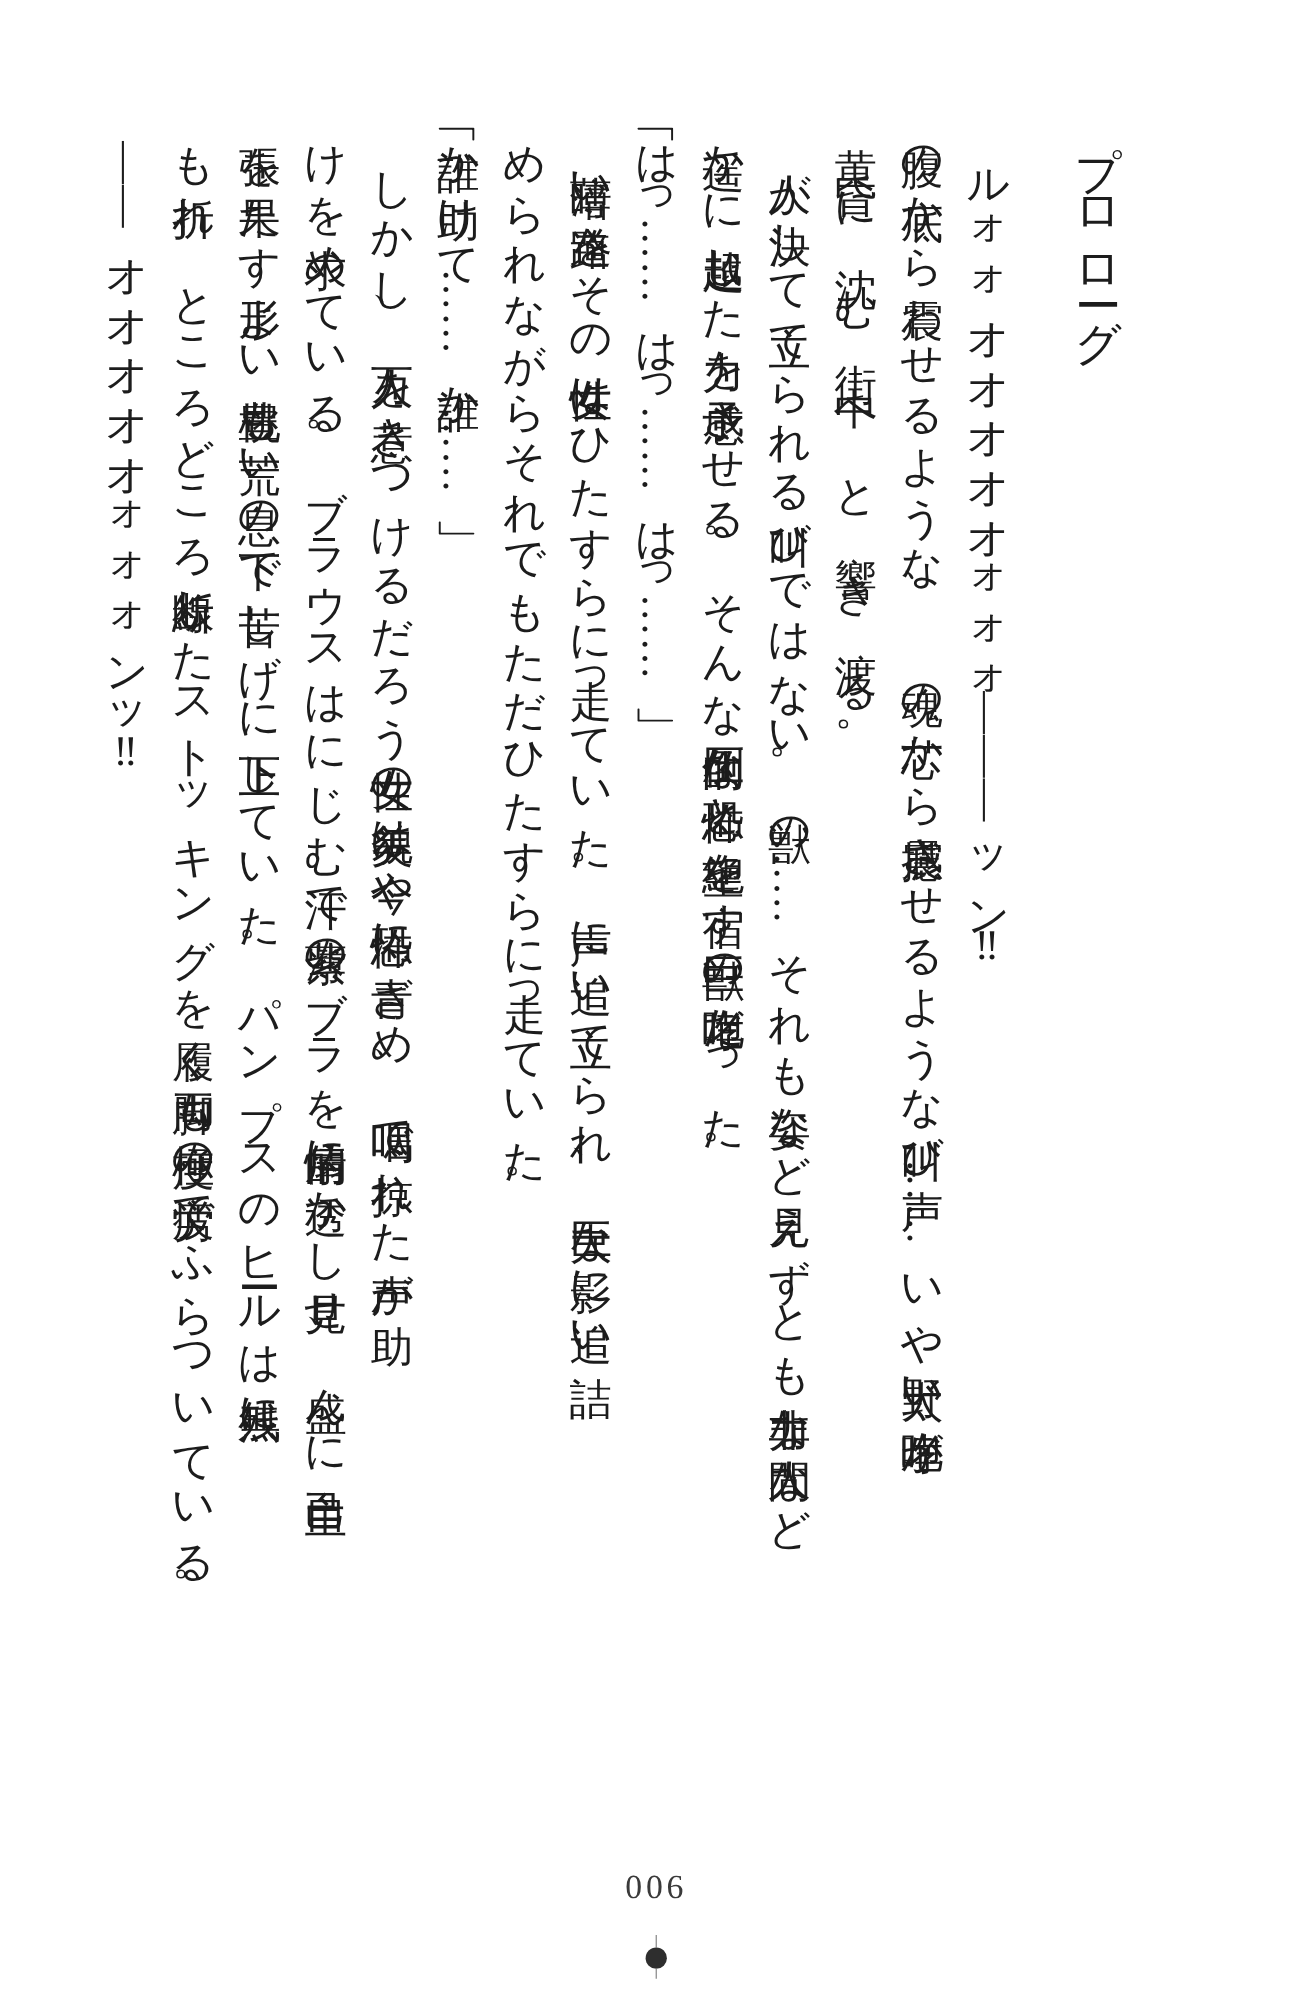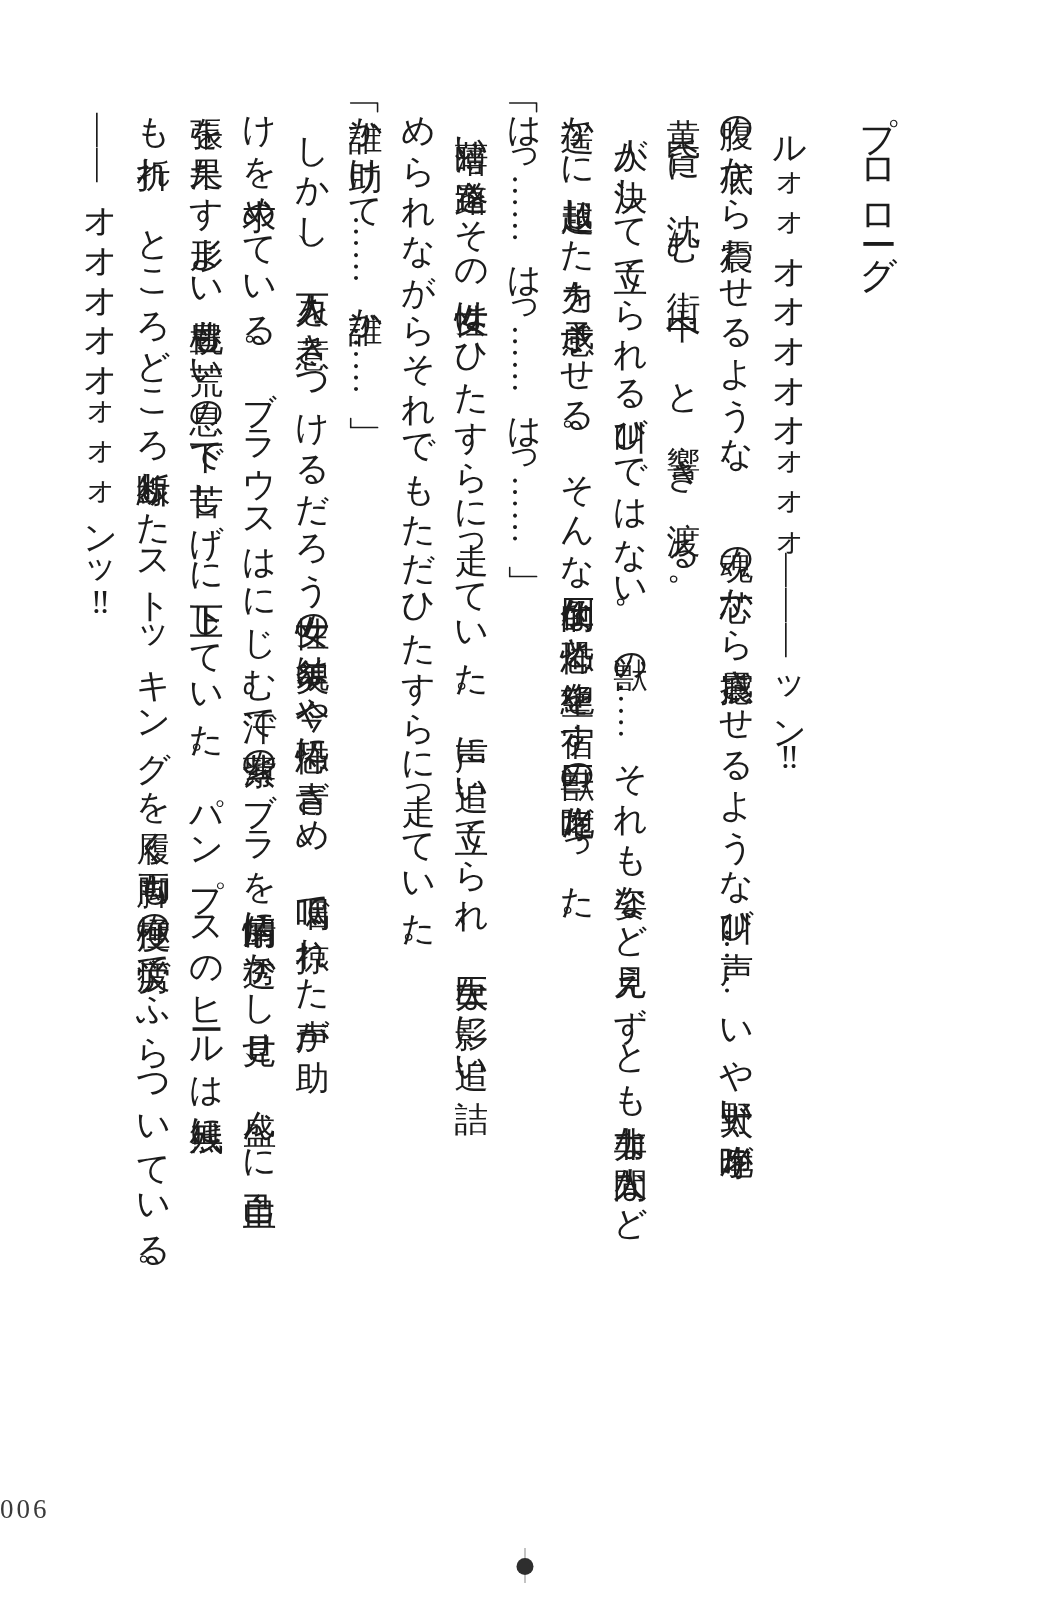--- a/index.html
+++ b/index.html
@@ -50,6 +50,7 @@
     left: 0;
     right: 0;
     top: 1494px;
+    text-align: center;
     font-size: 27px;
     letter-spacing: 3px;
     color: #3a3a3a;

